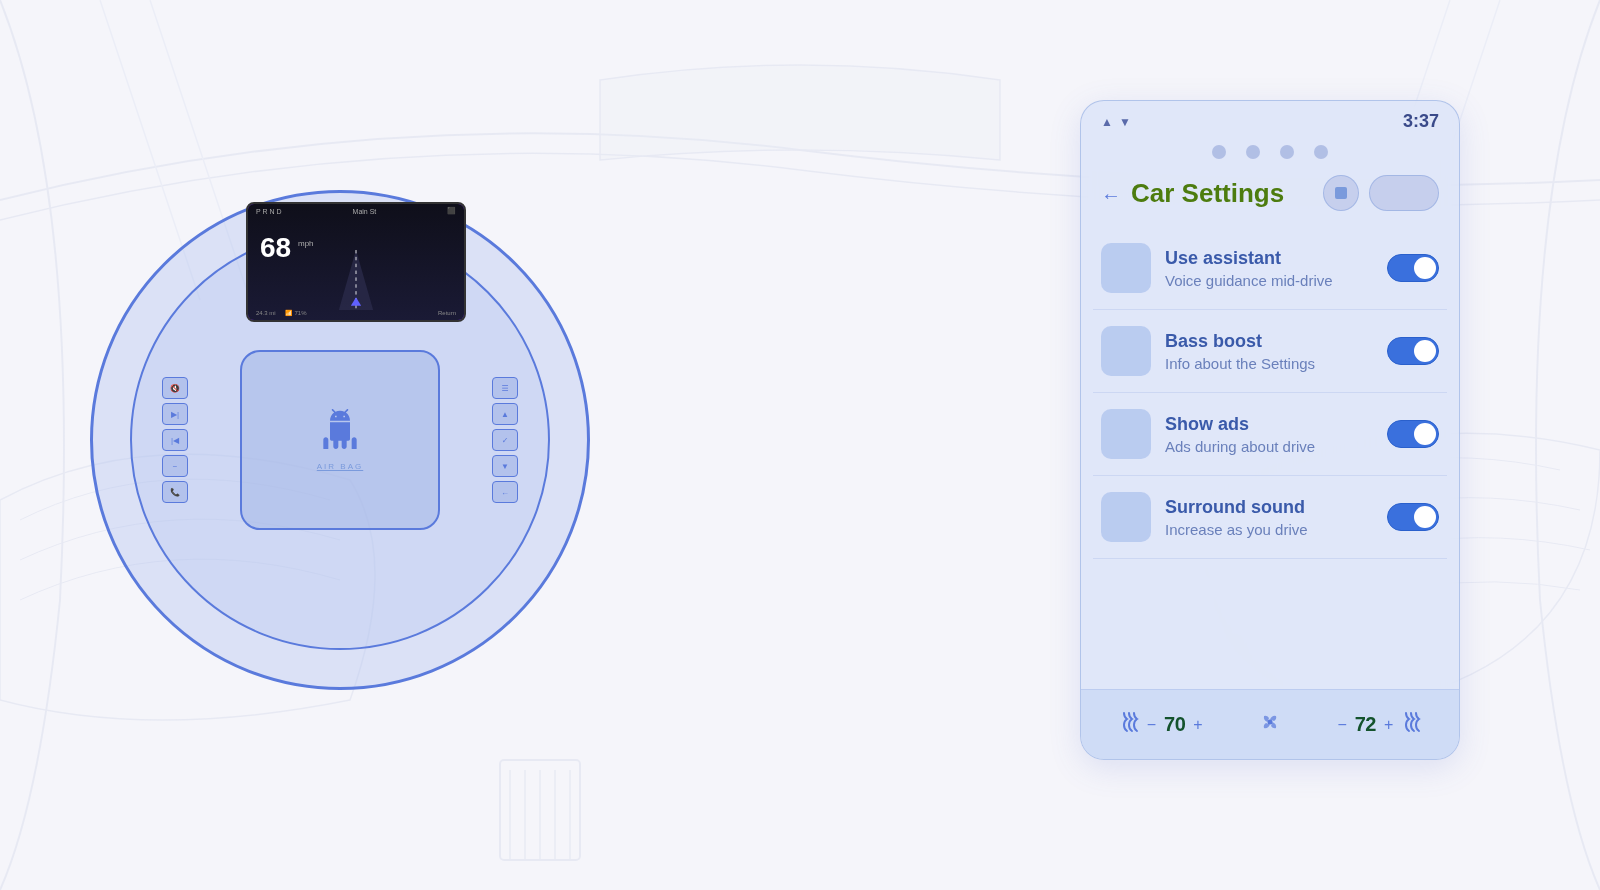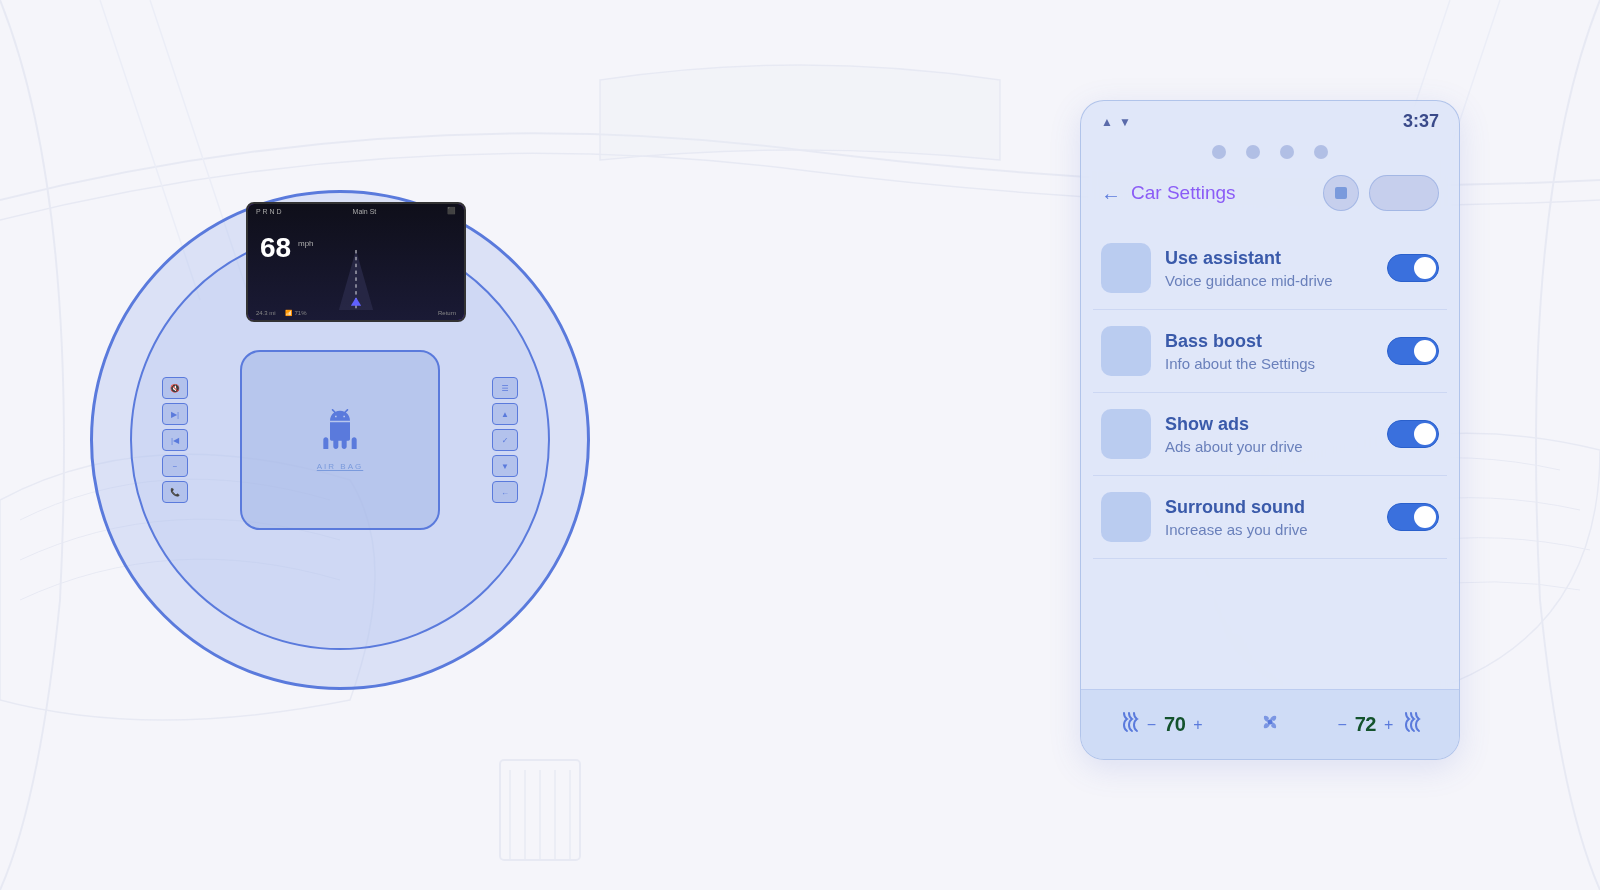--- a/index.html
+++ b/index.html
@@ -264,9 +264,9 @@
     }
 
     .header-title {
-      font-size: 19px;
-      font-weight: 400;
-      color: #8b5cf6;
+      font-size: 26px;
+      font-weight: 700;
+      color: #4d7c0f;
     }
 
     .header-right {

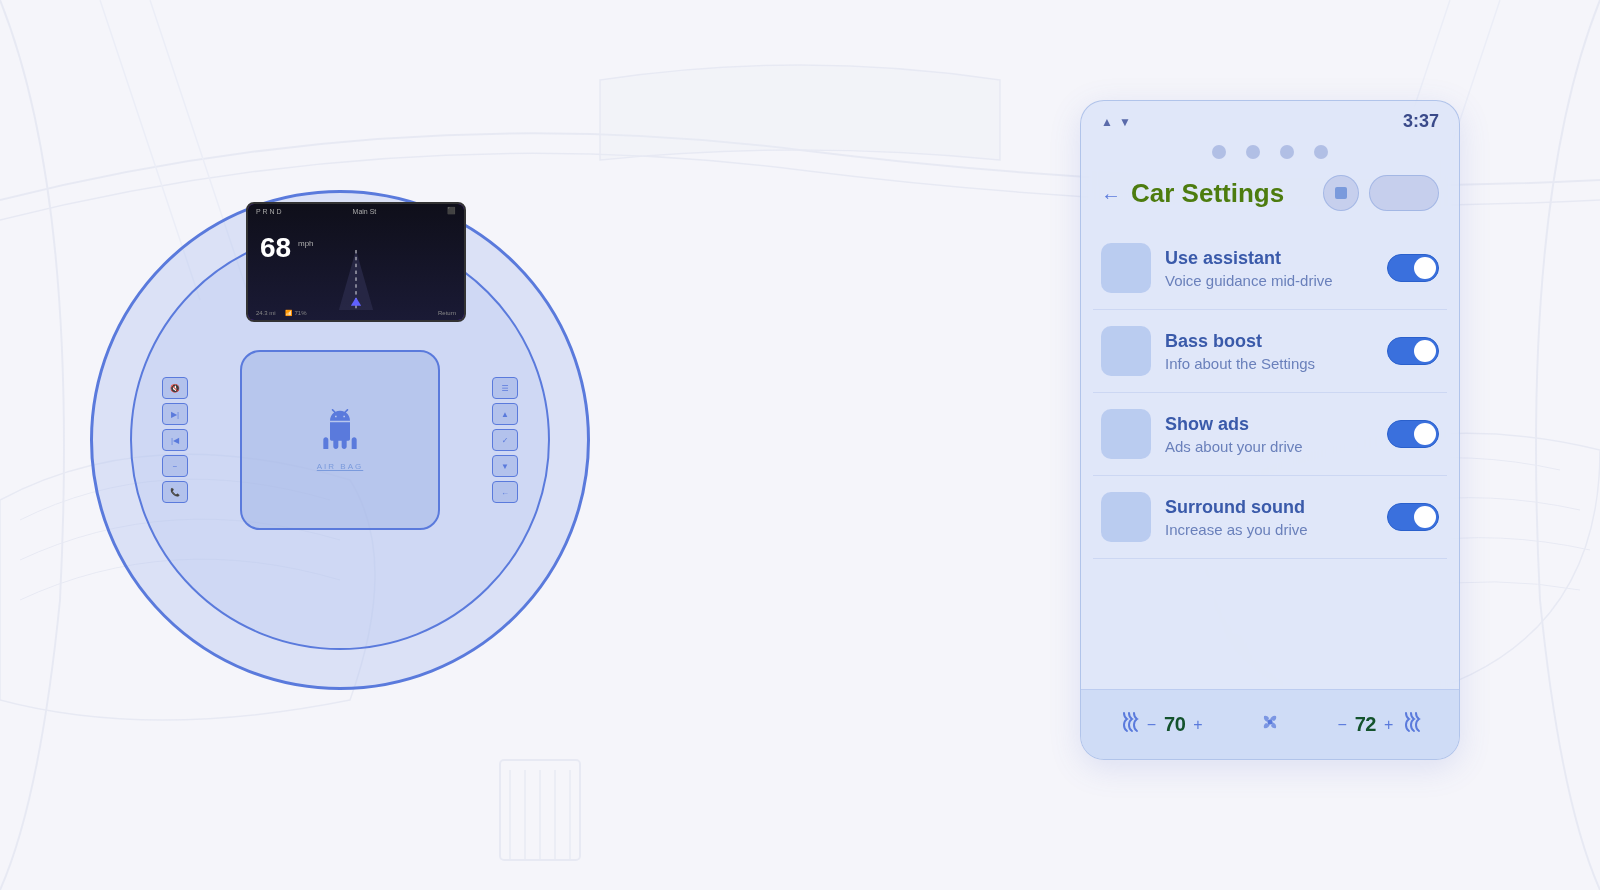--- a/index.html
+++ b/index.html
@@ -566,7 +566,7 @@
       <div class="setting-icon-box"></div>
       <div class="setting-text">
         <div class="setting-title">Show ads</div>
-        <div class="setting-subtitle">Ads about your drive</div>
+        <div class="setting-subtitle">Ads during about drive</div>
       </div>
       <div class="toggle-switch on">
         <div class="toggle-knob"></div>

